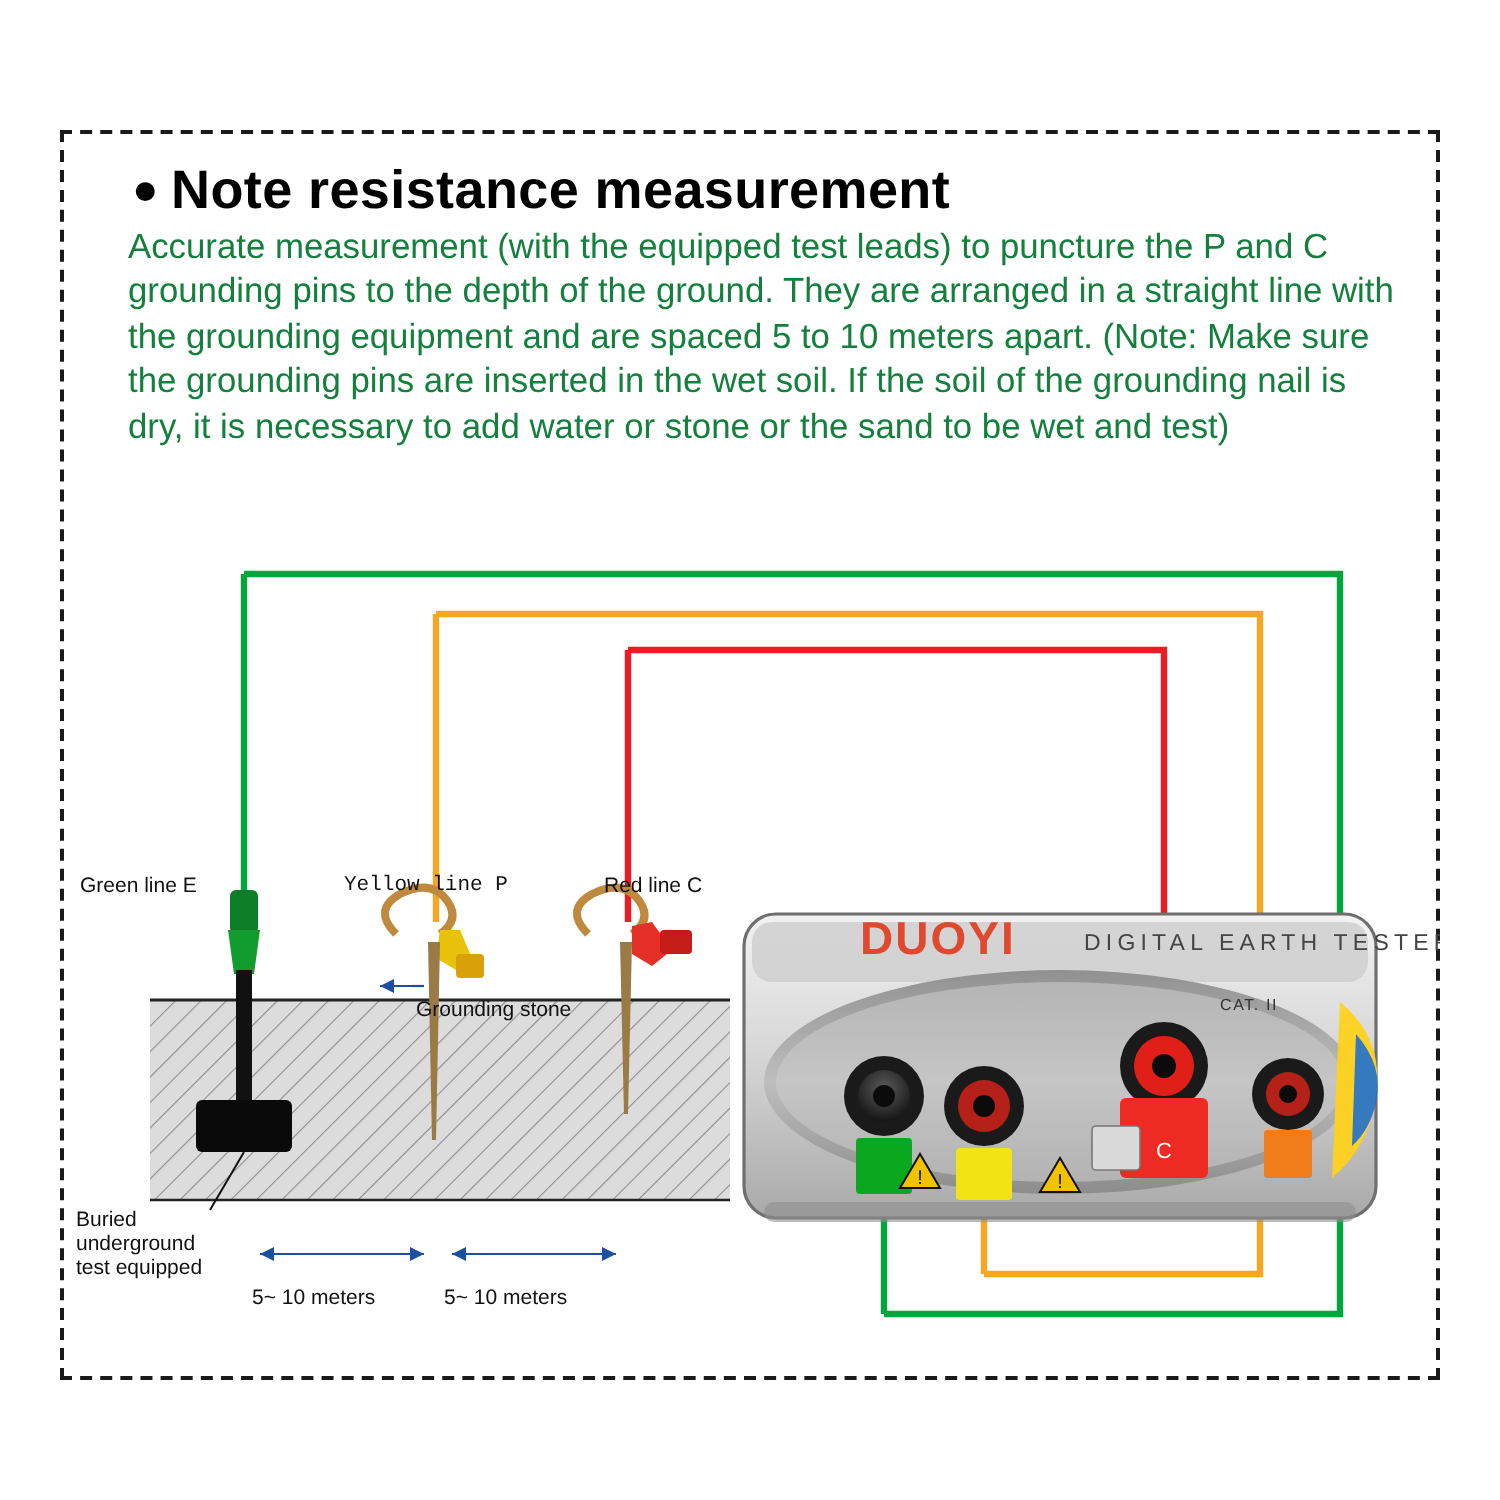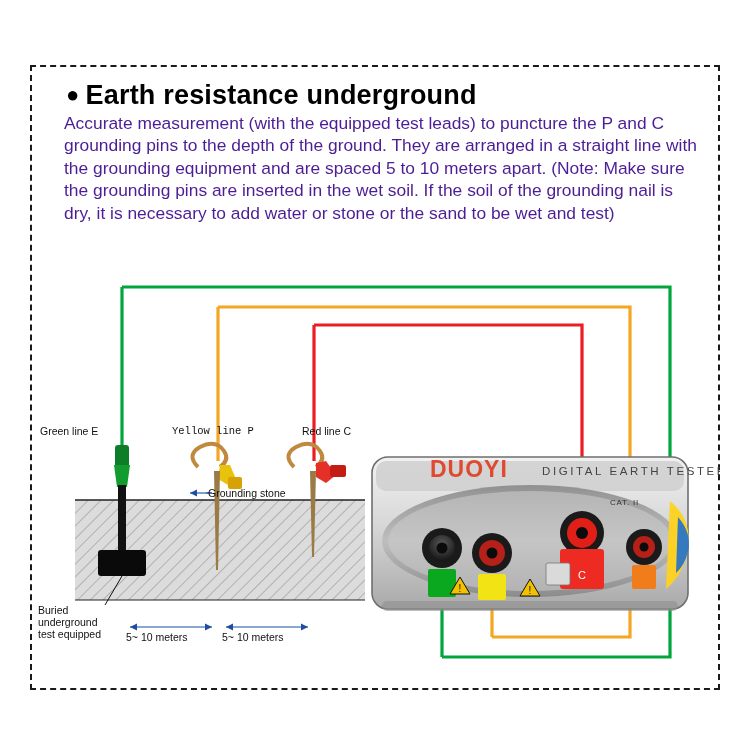--- a/index.html
+++ b/index.html
@@ -84,7 +84,7 @@
   <div class="dashed-frame"></div>
 
   <div class="heading">
-    <span class="bullet">●</span><span>Earth resistance underground</span>
+    <span class="bullet">●</span><span>Note resistance measurement</span>
   </div>
 
   <div class="para">Accurate measurement (with the equipped test leads) to puncture the P and C grounding pins to the depth of the ground. They are arranged in a straight line with the grounding equipment and are spaced 5 to 10 meters apart. (Note: Make sure the grounding pins are inserted in the wet soil. If the soil of the grounding nail is dry, it is necessary to add water or stone or the sand to be wet and test)</div>

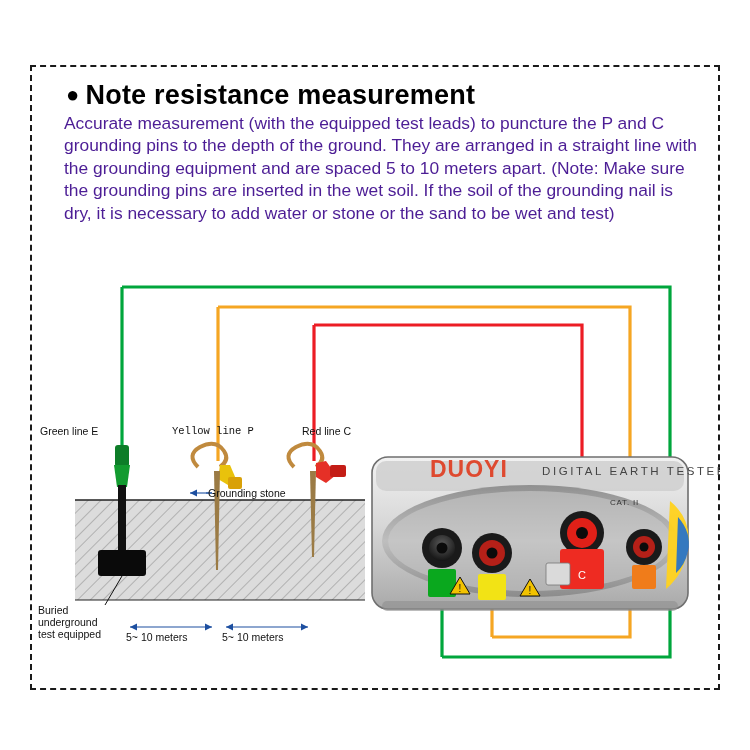--- a/index.html
+++ b/index.html
@@ -50,7 +50,7 @@
     width: 634px;
     font-size: 17.4px;
     line-height: 1.29;
-    color: #4c1d95;
+    color: #15803d;
   }
   .diagram {
     position: absolute;

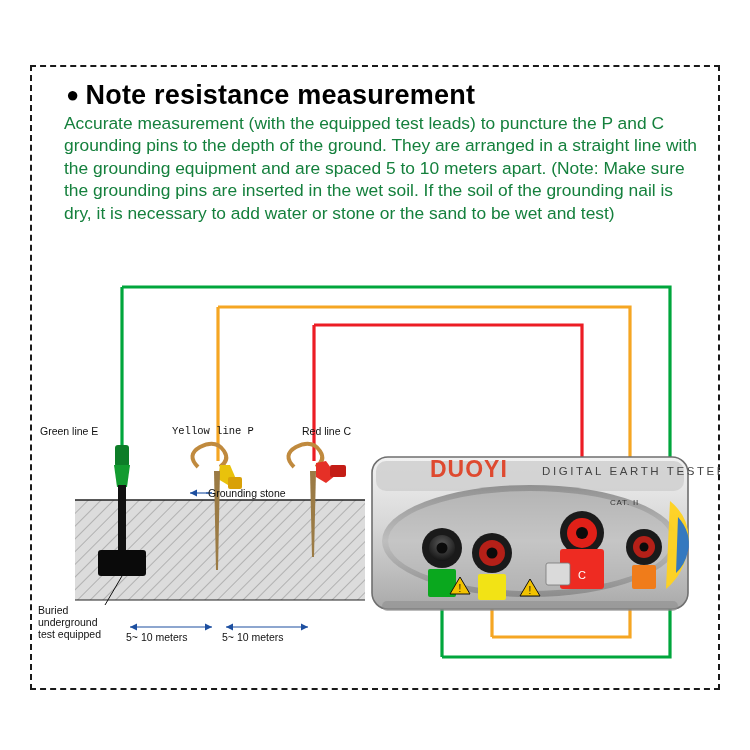--- a/index.html
+++ b/index.html
@@ -67,6 +67,7 @@
     font-size: 10.5px;
     color: #111;
     white-space: nowrap;
+    margin-top: 12px;
   }
   .lbl-multi {
     position: absolute;

